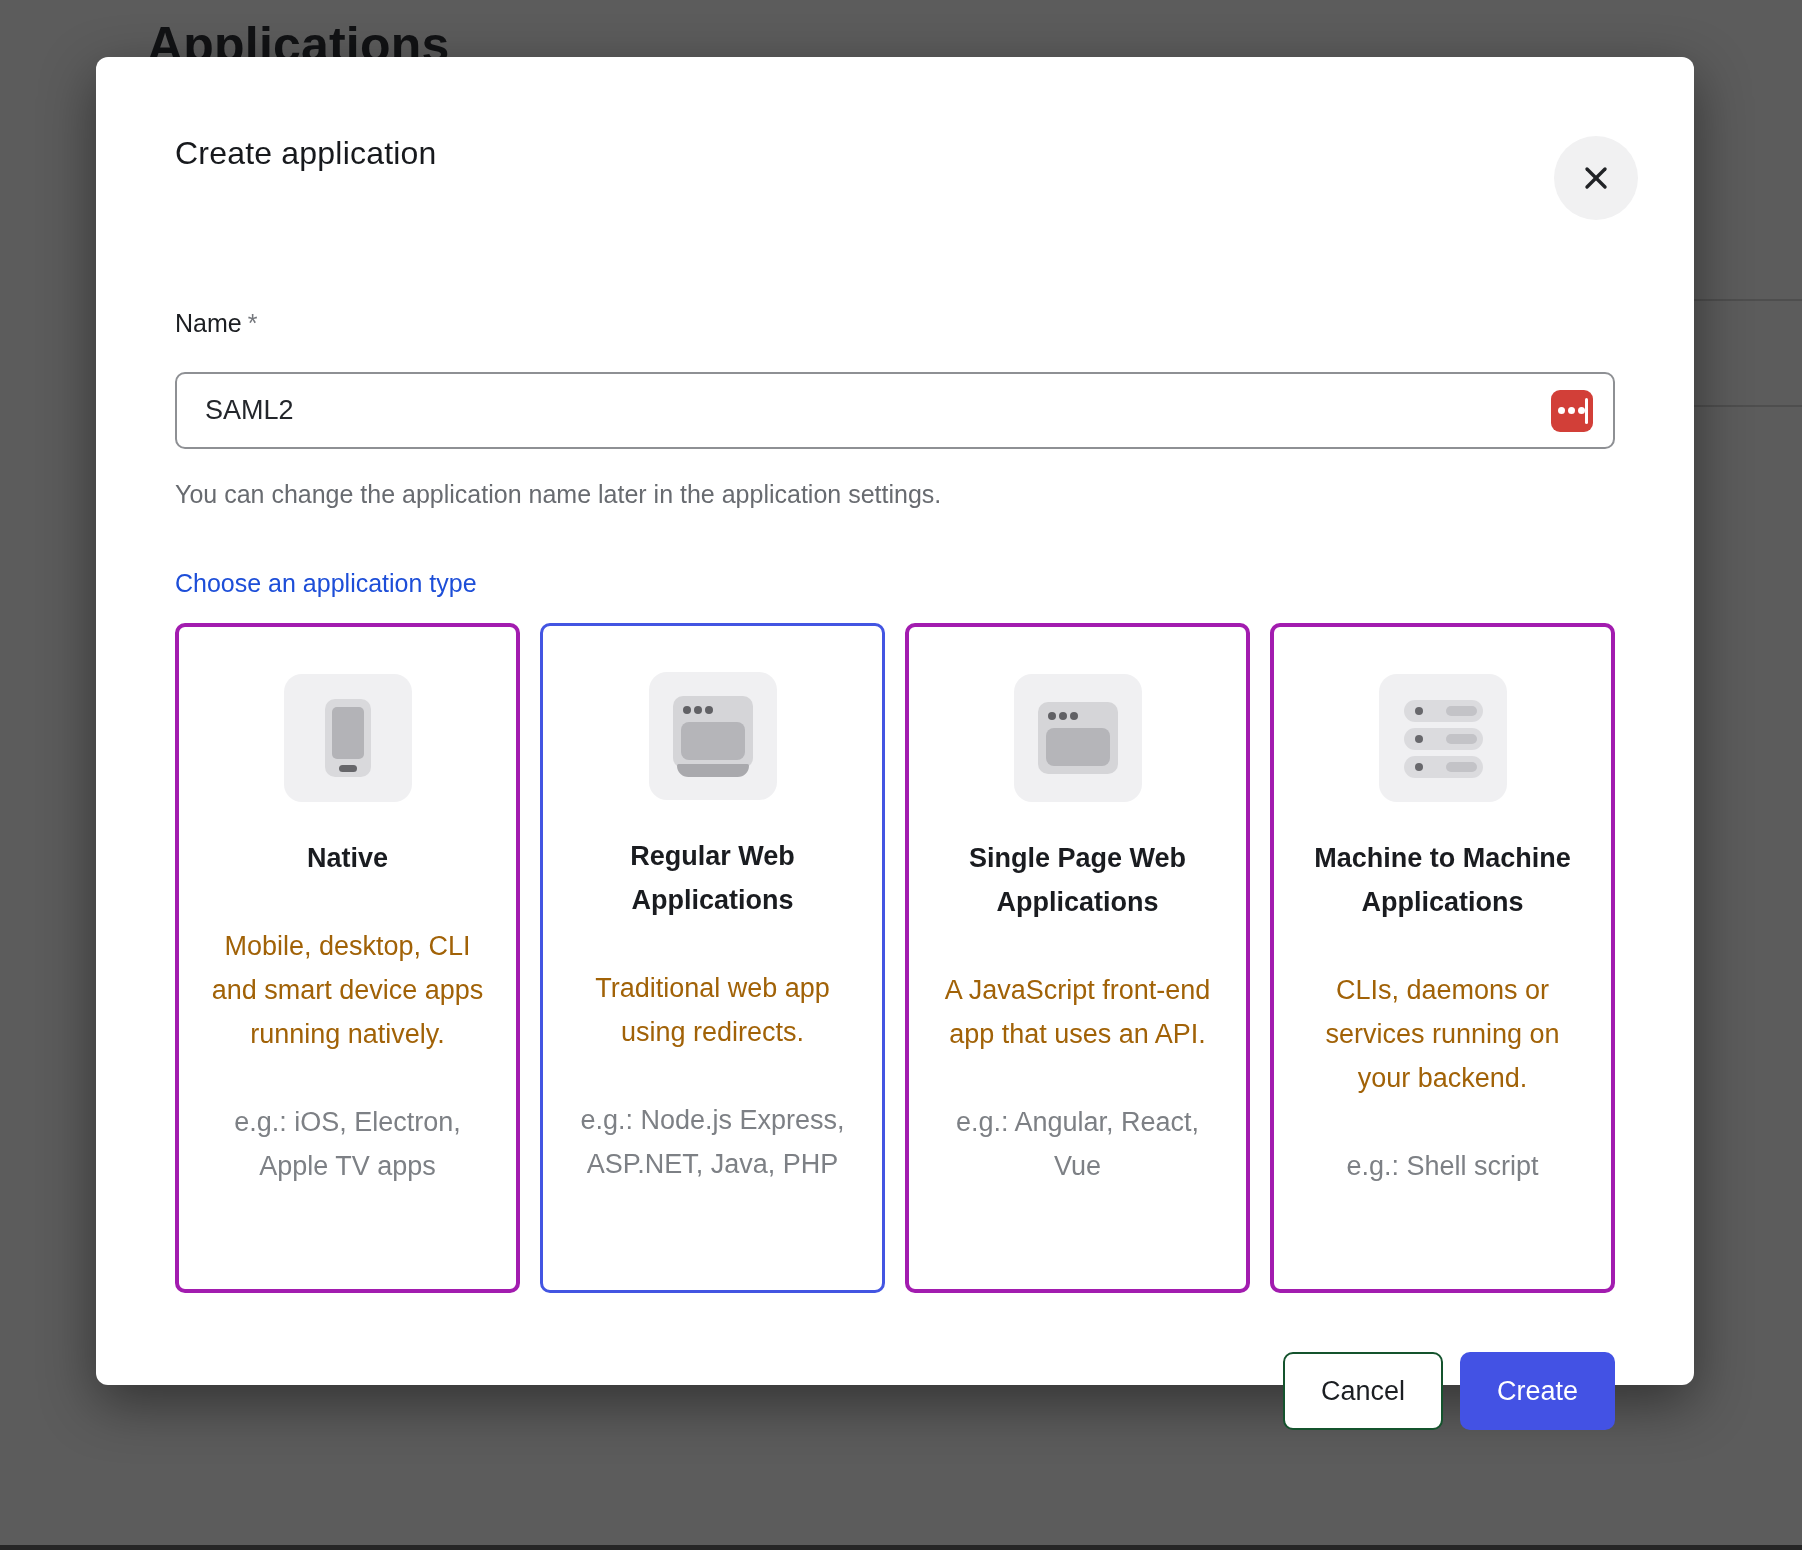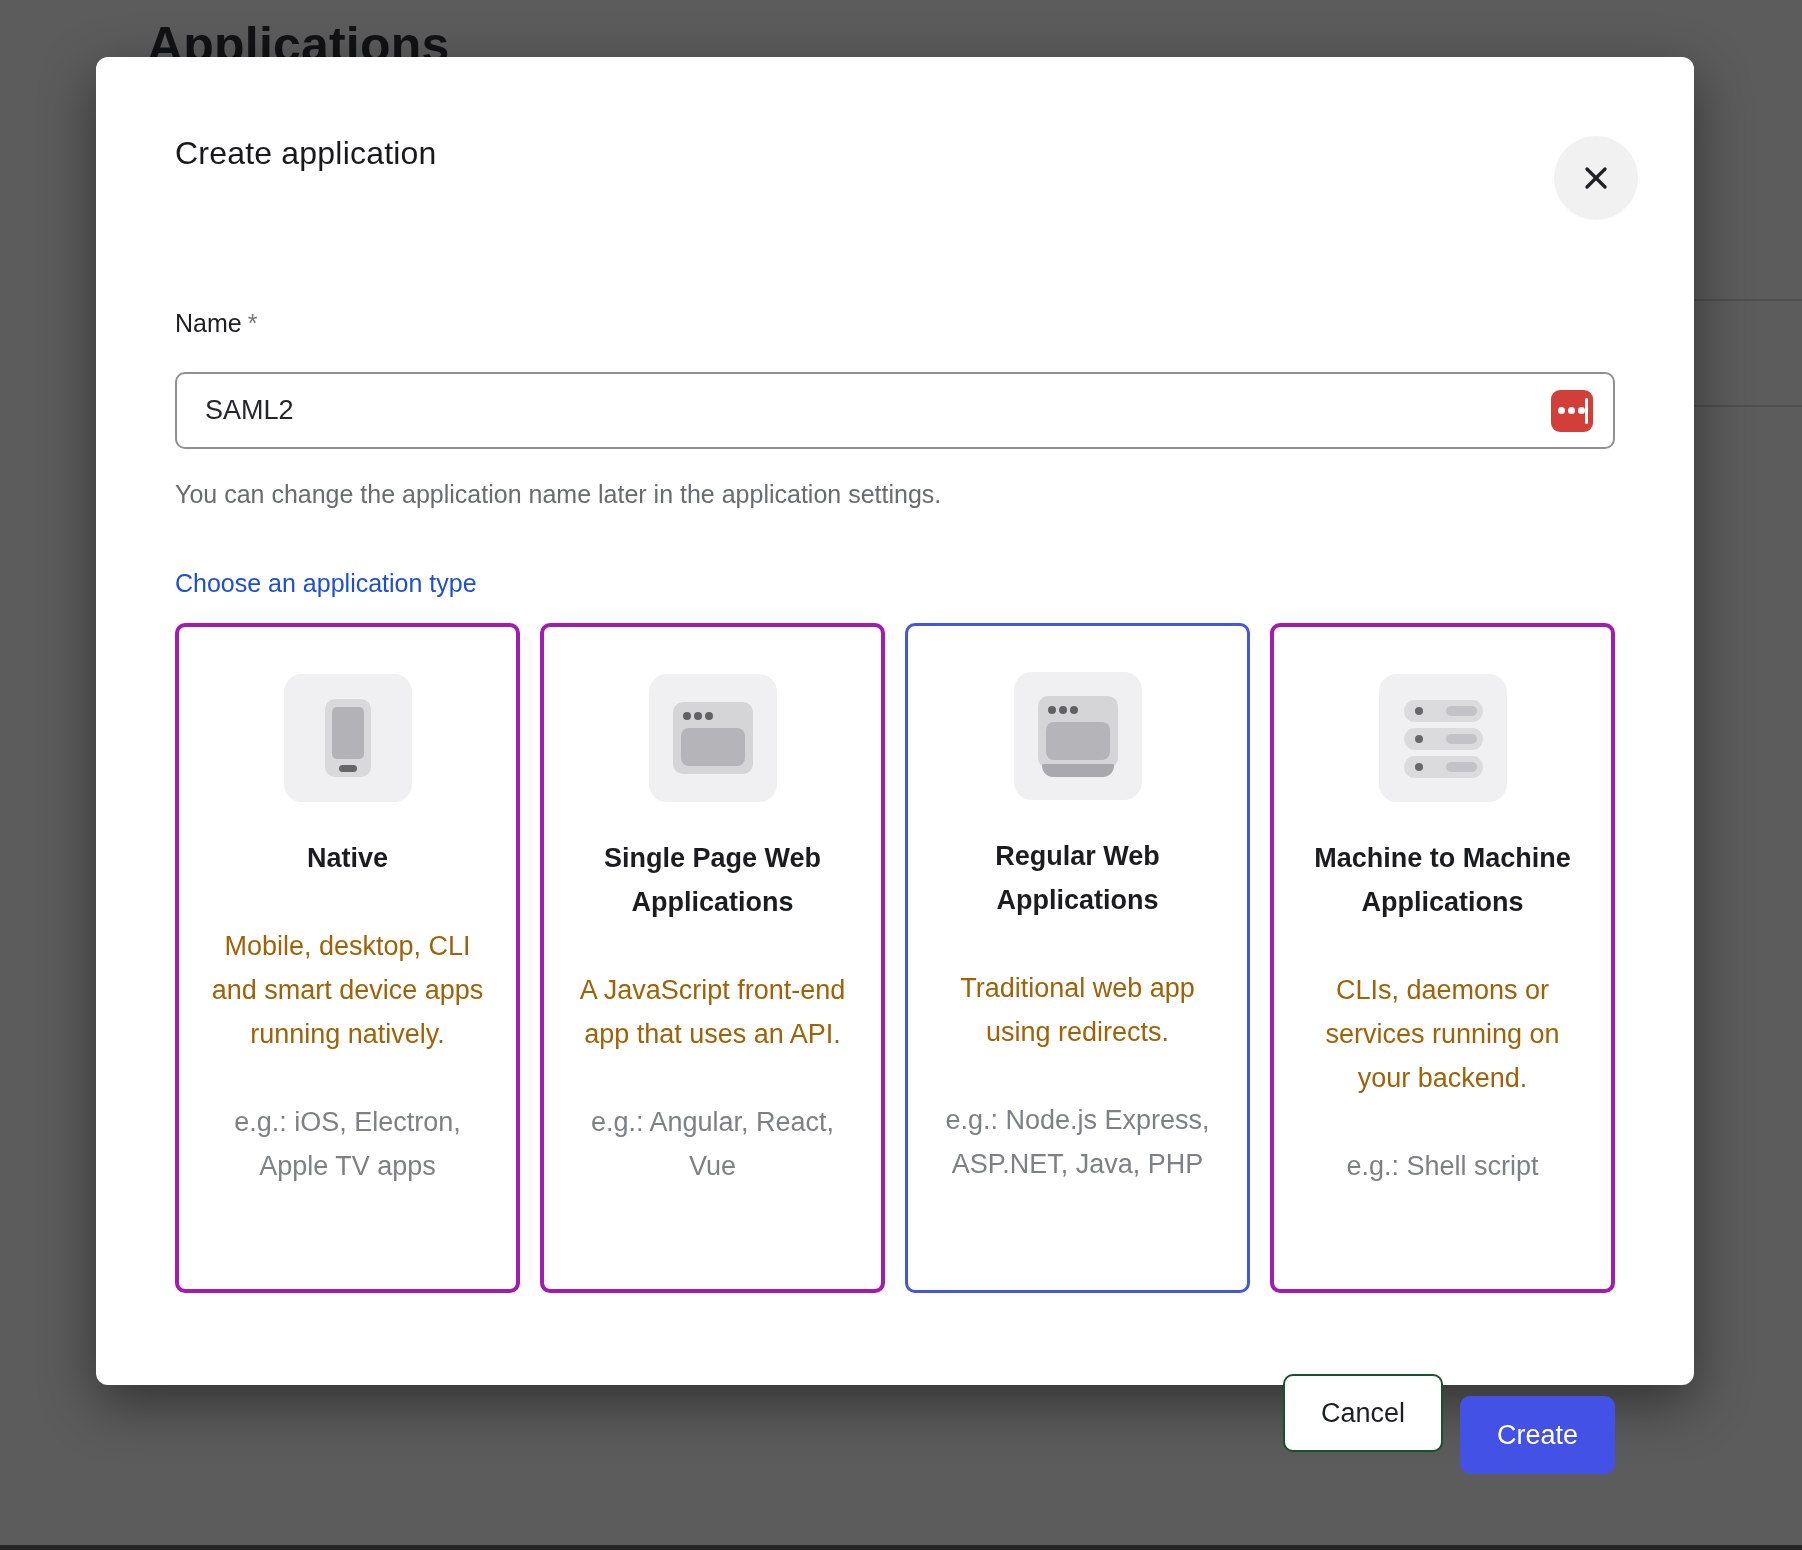--- a/index.html
+++ b/index.html
@@ -173,20 +173,6 @@
       <div class="card-eg">e.g.: iOS, Electron, Apple TV apps</div>
     </div>
 
-    <div class="card">
-      <div class="tile">
-        <div class="icon-browser">
-          <span class="dot d1"></span>
-            <span class="dot d2"></span>
-            <span class="dot d3"></span>
-          <div class="content"></div>
-        </div>
-      </div>
-      <div class="card-title">Single Page Web Applications</div>
-      <div class="card-desc">A JavaScript front-end app that uses an API.</div>
-      <div class="card-eg">e.g.: Angular, React, Vue</div>
-    </div>
-
     <div class="card selected">
       <div class="tile">
         <div class="icon-browser with-base">
@@ -200,6 +186,20 @@
       <div class="card-title">Regular Web Applications</div>
       <div class="card-desc">Traditional web app using redirects.</div>
       <div class="card-eg">e.g.: Node.js Express, ASP.NET, Java, PHP</div>
+    </div>
+
+    <div class="card">
+      <div class="tile">
+        <div class="icon-browser">
+          <span class="dot d1"></span>
+            <span class="dot d2"></span>
+            <span class="dot d3"></span>
+          <div class="content"></div>
+        </div>
+      </div>
+      <div class="card-title">Single Page Web Applications</div>
+      <div class="card-desc">A JavaScript front-end app that uses an API.</div>
+      <div class="card-eg">e.g.: Angular, React, Vue</div>
     </div>
 
     <div class="card">

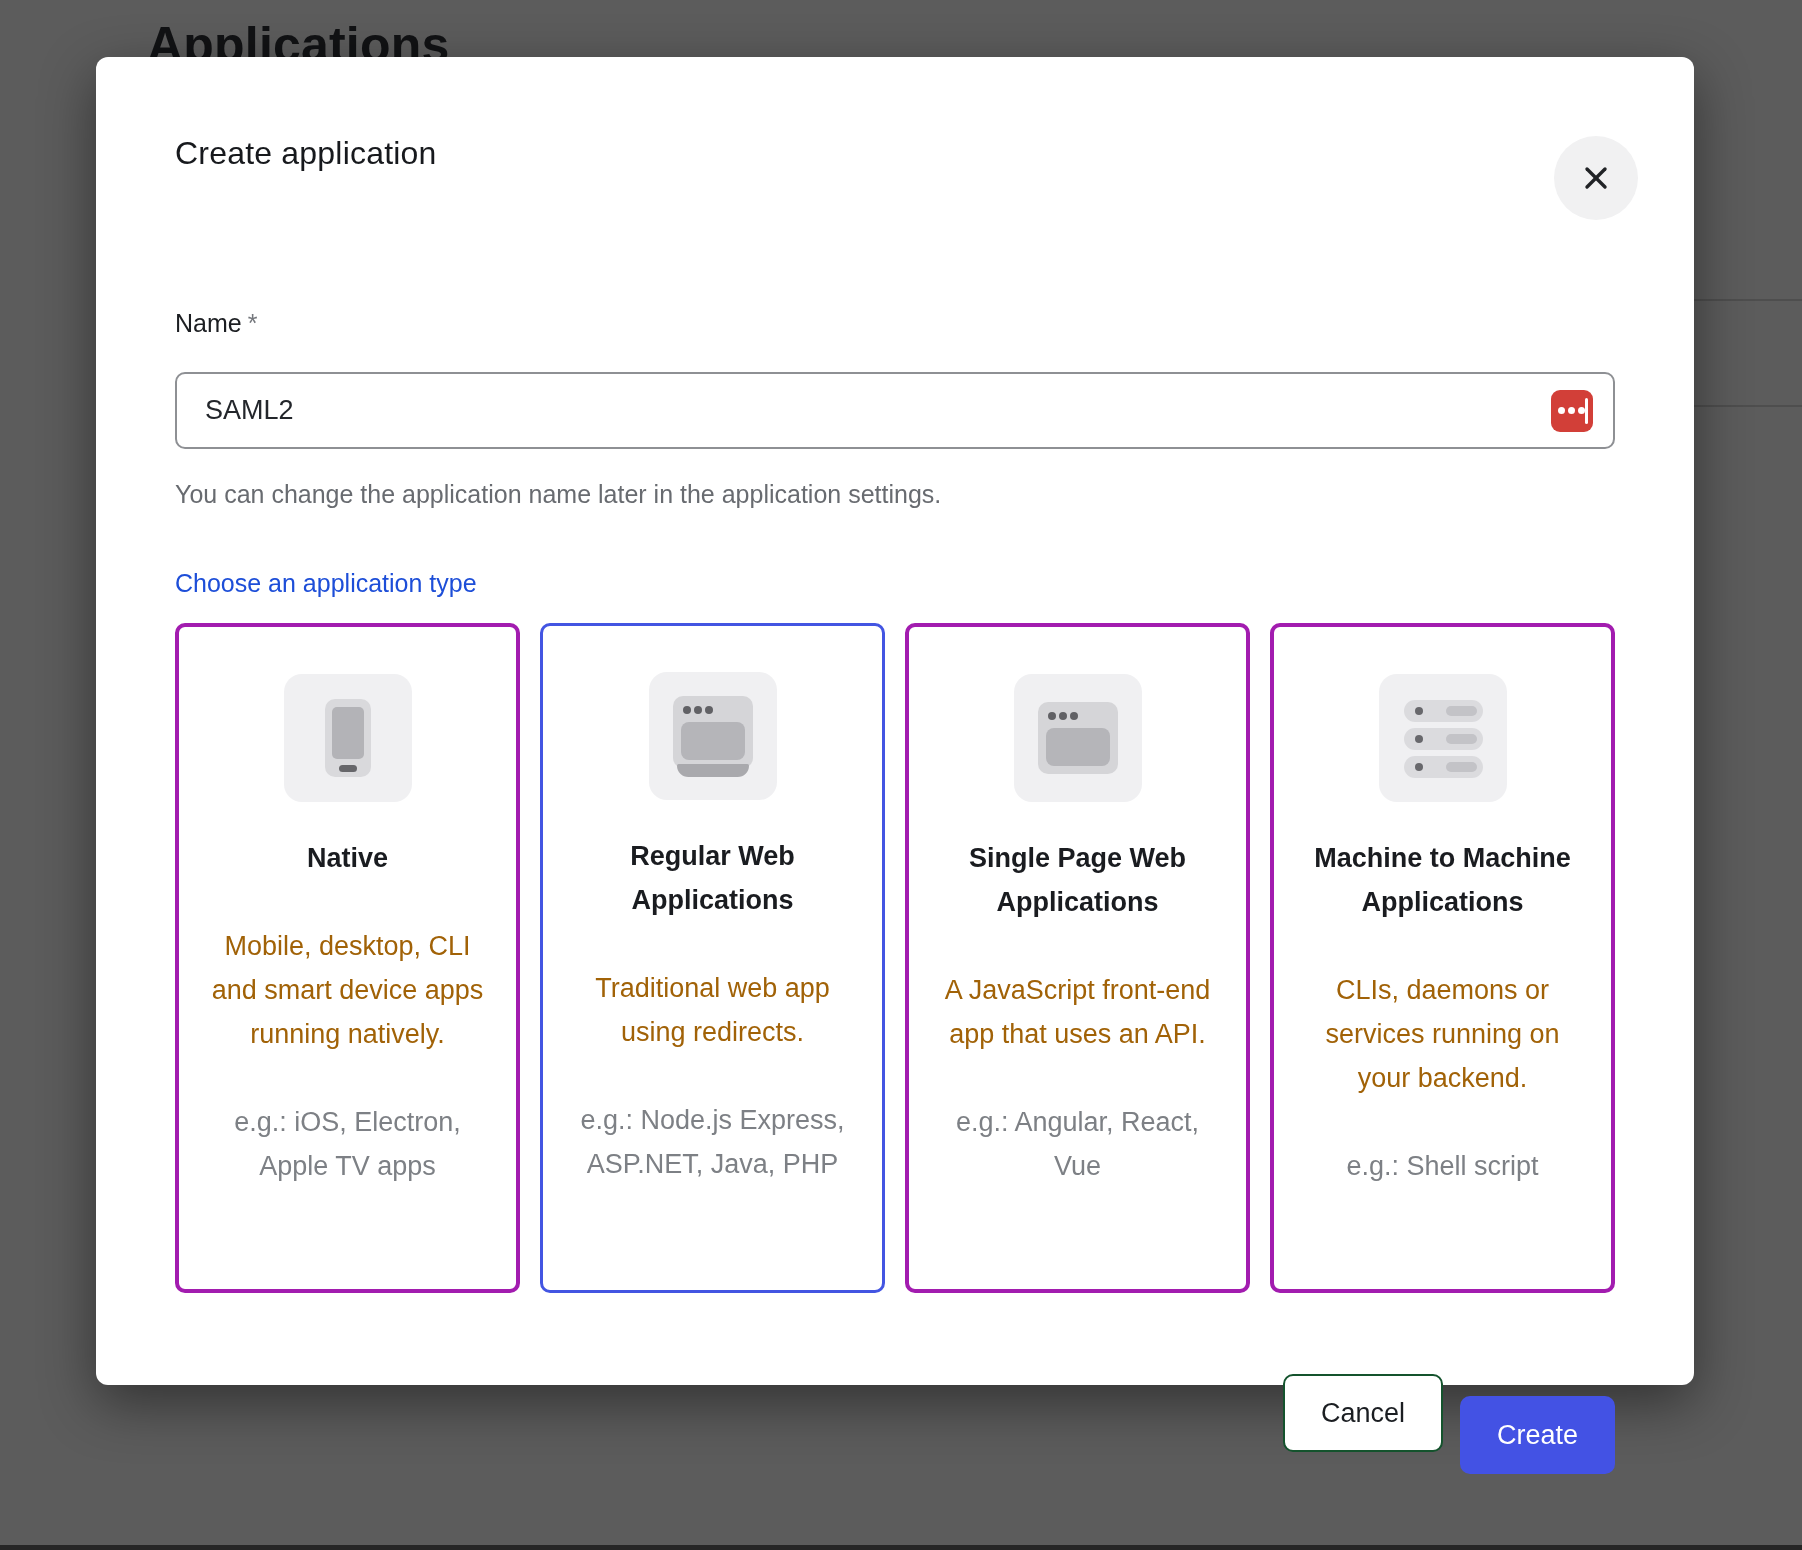--- a/index.html
+++ b/index.html
@@ -116,7 +116,7 @@
     font-weight:500; cursor:pointer; padding:0 36px; min-width:155px;
   }
   .btn-cancel { background:#fff; border:2px solid #14532d; color:#1b1e22; }
-  .btn-create { background:#4352e4; border:none; color:#ffffff; margin-left:17px;margin-top:44px; }
+  .btn-create { background:#4352e4; border:none; color:#ffffff; margin-left:17px; }
 </style>
 </head>
 <body>

